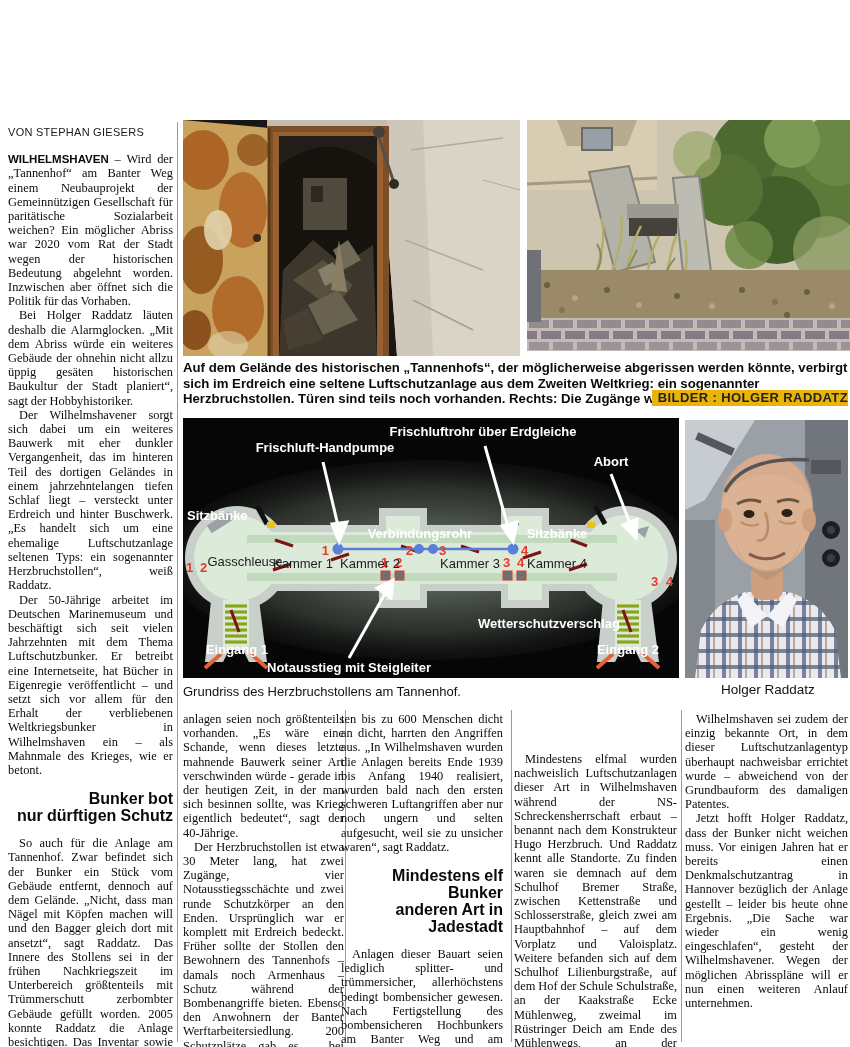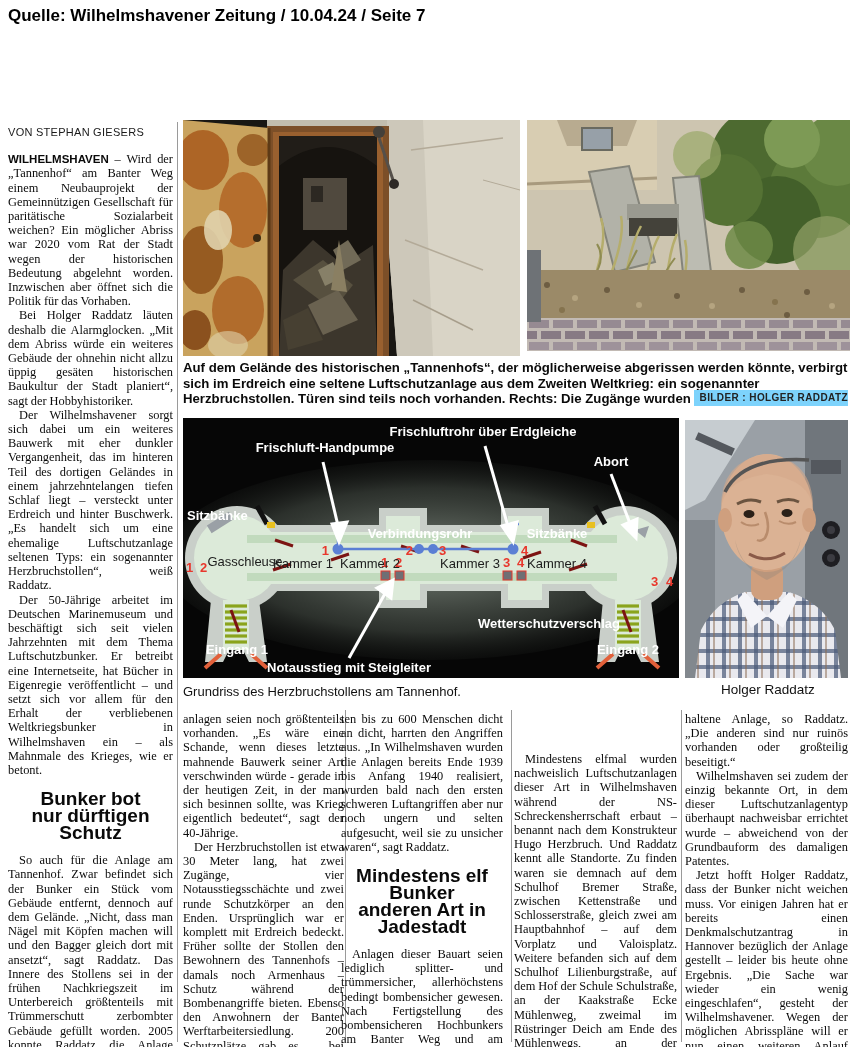--- a/index.html
+++ b/index.html
@@ -63,7 +63,6 @@
 
 <div class="page">
 
-  <div class="abs source-line">Quelle: Wilhelmshavener Zeitung / 10.04.24 / Seite 7</div>
 
   <div class="abs vrule vr1"></div>
   <div class="abs vrule vr2"></div>

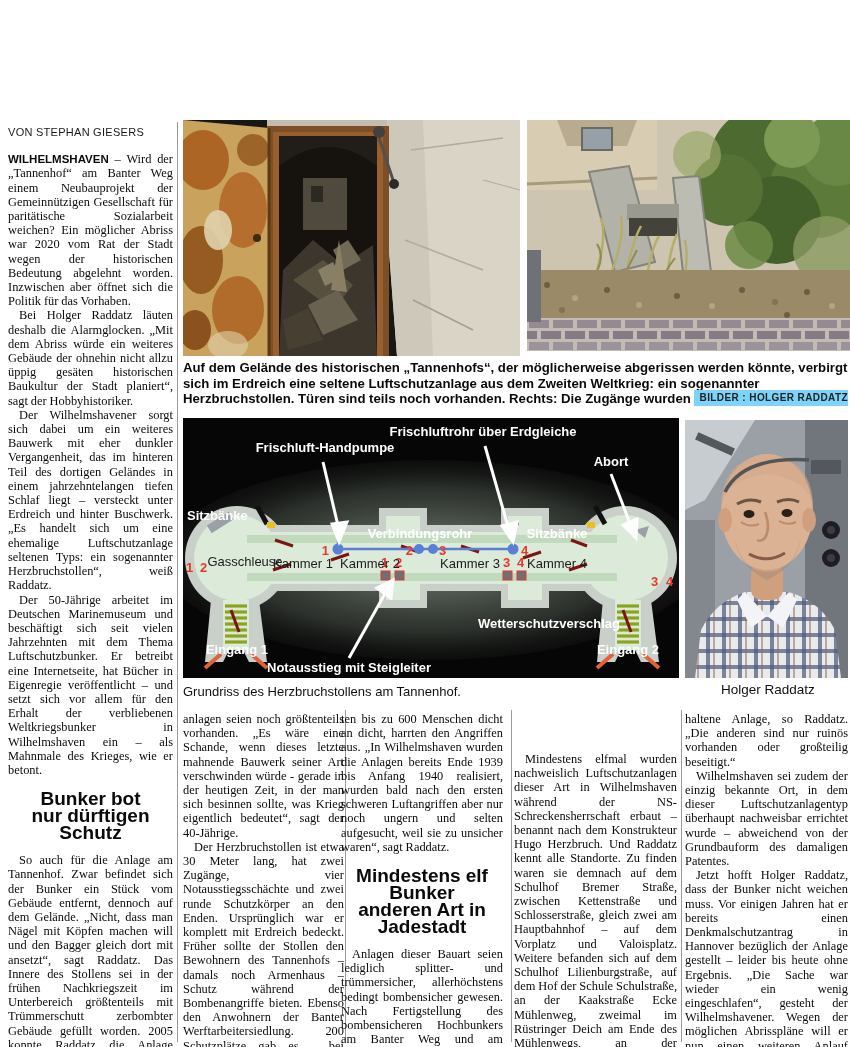--- a/index.html
+++ b/index.html
@@ -48,8 +48,8 @@
 
   .photo-caption{left:183px;top:360px;width:665px;font-family:"Liberation Sans",sans-serif;
                  font-size:13.2px;line-height:15.6px;font-weight:bold;color:#0a0a0a;}
-  .photo-credit{position:absolute;right:0;bottom:1px;font-size:10px;font-weight:bold;
-                letter-spacing:.4px;color:#222;background:#7dd3fc;padding-left:6px;}
+  .photo-credit{position:absolute;right:0;bottom:1px;font-size:13px;font-weight:bold;
+                letter-spacing:.4px;color:#222;background:#eab308;padding-left:6px;}
   .diagram{left:183px;top:418px;width:496px;height:260px;background:#000;}
   .diagram-caption{left:183px;top:684px;width:490px;font-family:"Liberation Sans",sans-serif;
                    font-size:13px;color:#111;}

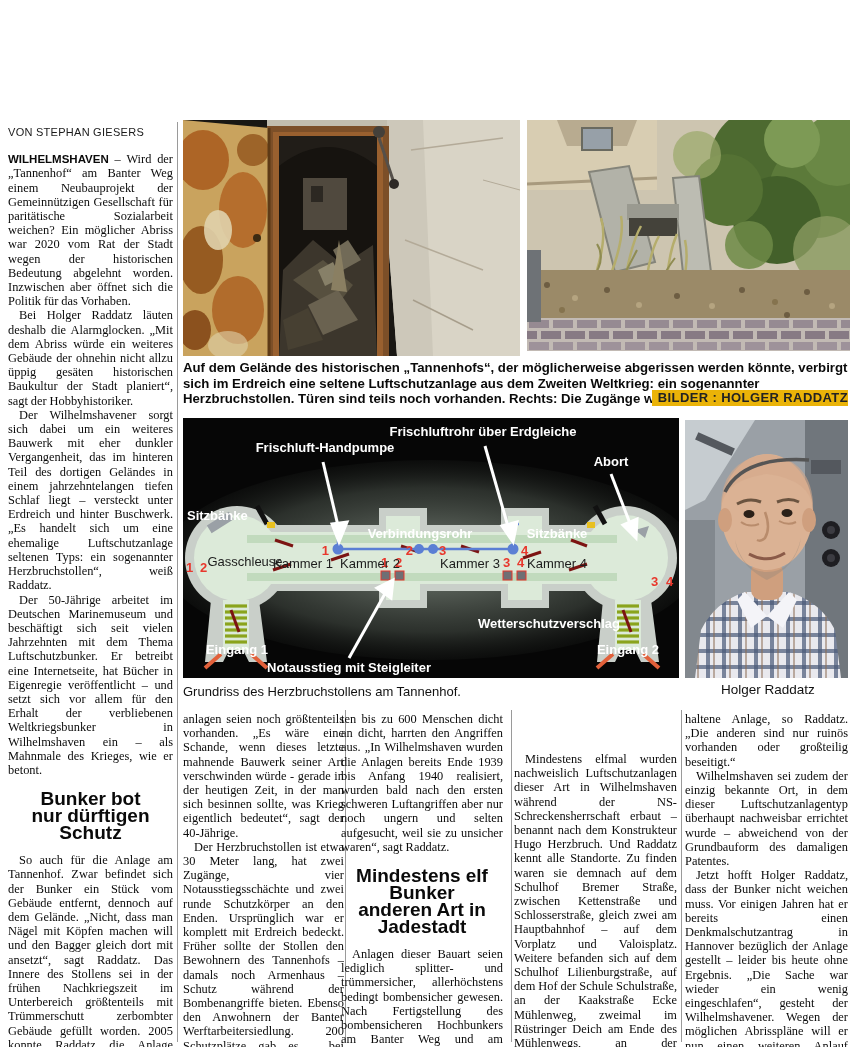--- a/index.html
+++ b/index.html
@@ -459,7 +459,6 @@
   </div>
 
   <div class="abs col5 bodycol">
-    <p>haltene Anlage, so Raddatz. „Die anderen sind nur ruinös vorhanden oder großteilig beseitigt.“</p>
     <p class="ind">Wilhelmshaven sei zudem der einzig bekannte Ort, in dem dieser Luftschutzanlagentyp überhaupt nachweisbar errichtet wurde – abweichend von der Grundbauform des damaligen Patentes.</p>
     <p class="ind">Jetzt hofft Holger Raddatz, dass der Bunker nicht weichen muss. Vor einigen Jahren hat er bereits einen Denkmalschutzantrag in Hannover bezüglich der Anlage gestellt – leider bis heute ohne Ergebnis. „Die Sache war wieder ein wenig eingeschlafen“, gesteht der Wilhelmshavener. Wegen der möglichen Abrisspläne will er nun einen weiteren Anlauf unternehmen.</p>
   </div>

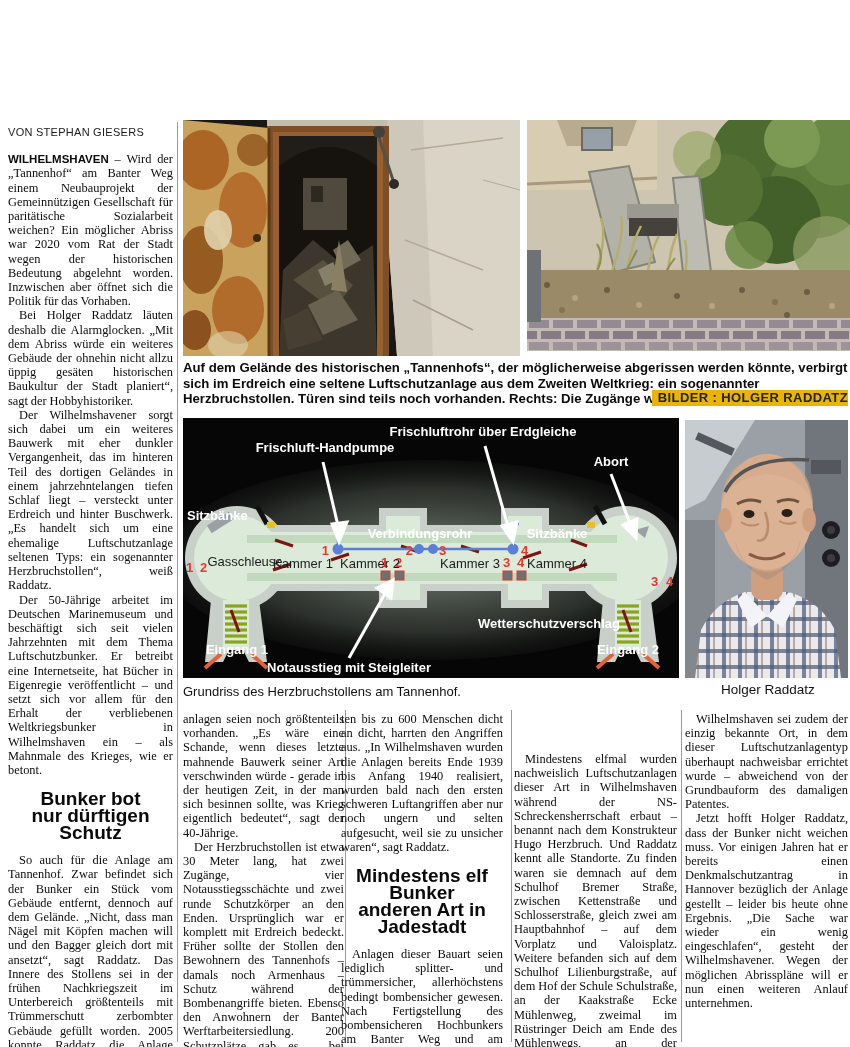--- a/index.html
+++ b/index.html
@@ -25,8 +25,8 @@
   .bodycol p{margin:0;}
   .bodycol p.ind{text-indent:11px;}
   .dateline{font-family:"Liberation Sans",sans-serif;font-weight:bold;font-size:11.5px;}
-  .colhead{font-family:"Liberation Sans",sans-serif;font-weight:bold;font-size:19px;
-           line-height:17px;text-align:center;margin:13px 0 12px 0;}
+  .colhead{font-family:"Liberation Sans",sans-serif;font-weight:bold;font-size:16px;
+           line-height:17px;text-align:right;margin:13px 0 12px 0;}
 
   .col1{left:8px;top:125px;width:165px;height:918px;}
   .col2{left:183px;top:712px;width:161px;height:332px;}

